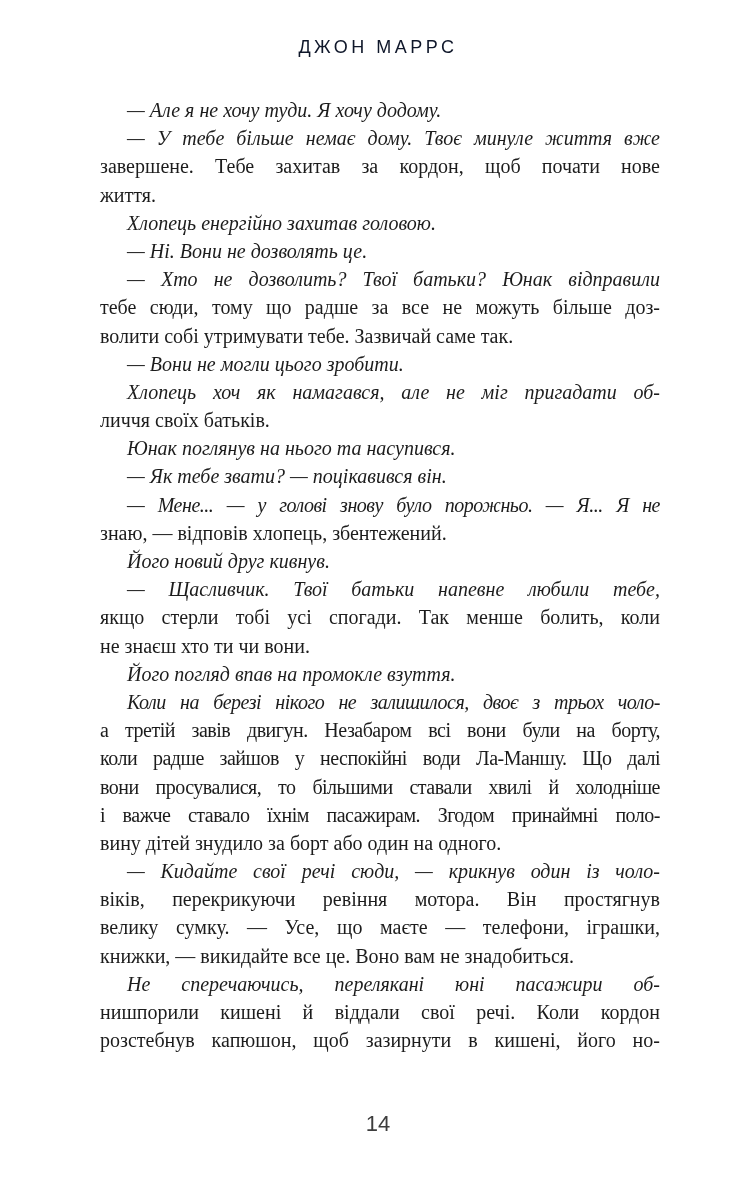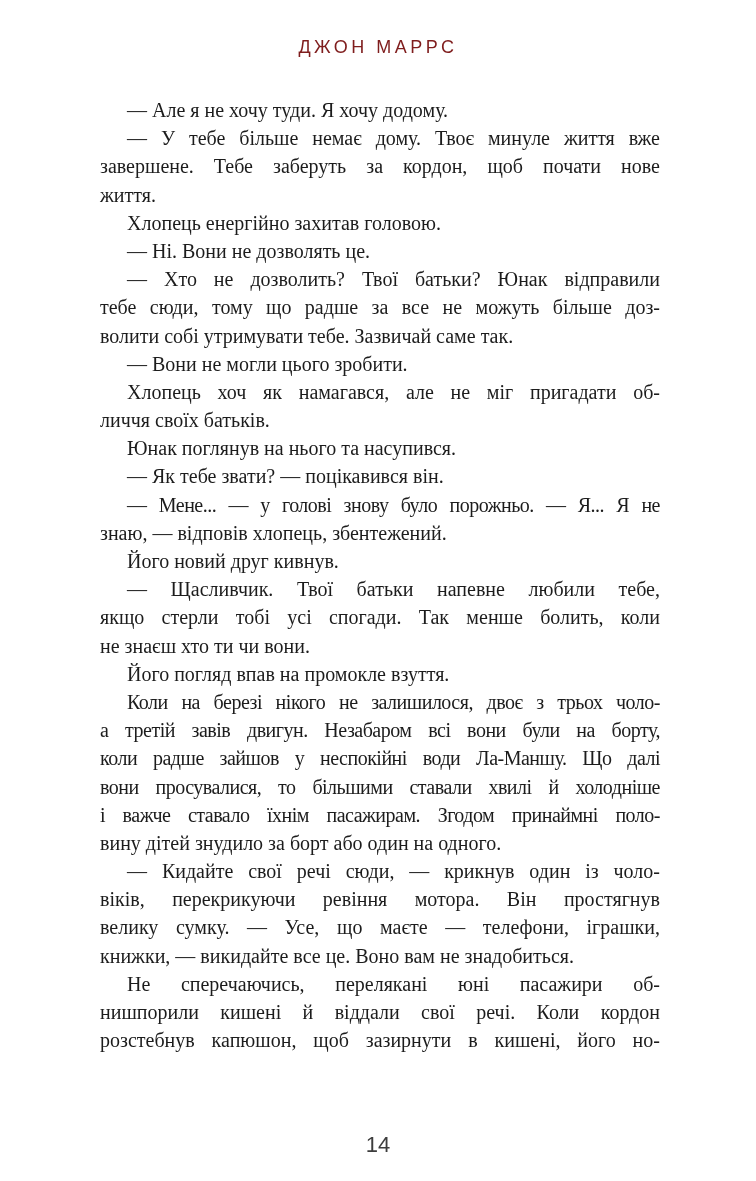--- a/index.html
+++ b/index.html
@@ -25,7 +25,7 @@
     font-size: 18px;
     line-height: 22px;
     letter-spacing: 3.5px;
-    color: #7f1d1d;
+    color: #0f172a;
   }
   .text-block {
     position: absolute;

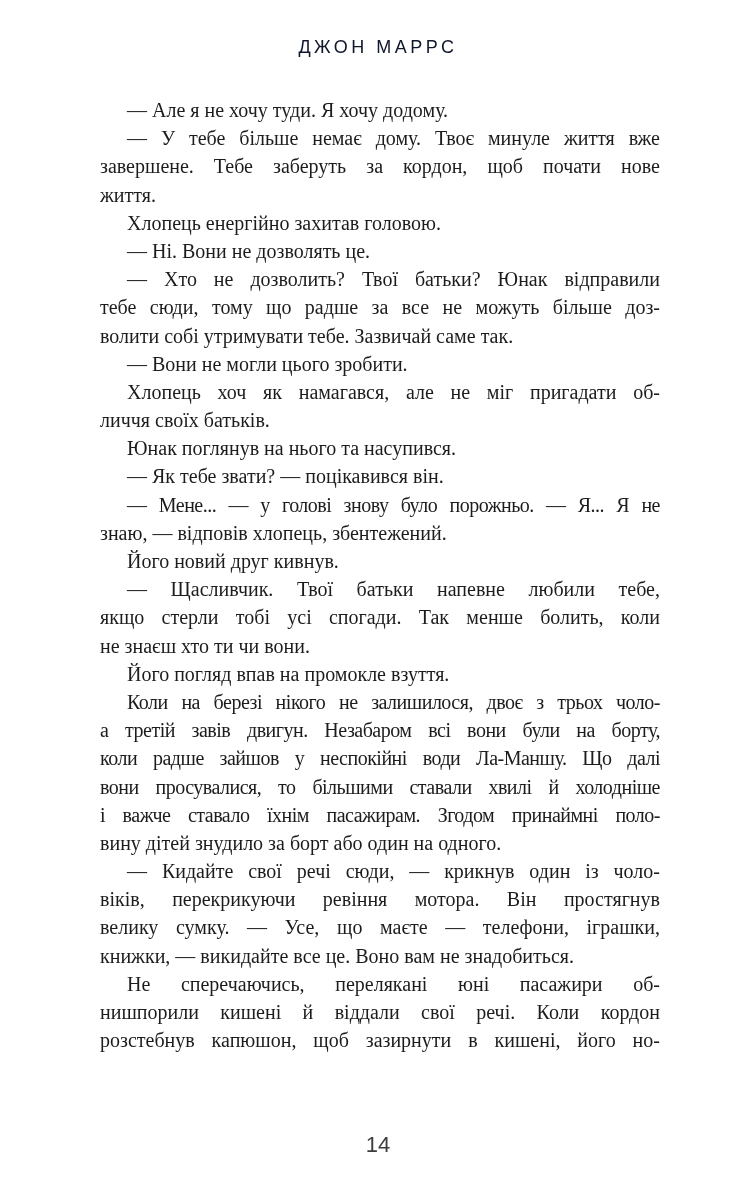--- a/index.html
+++ b/index.html
@@ -41,7 +41,7 @@
     white-space: normal;
     text-align: left;
   }
-  .ind { text-indent: 27px; }
+  .ind { text-indent: 27px; font-style: italic; }
   .jst {
     text-align: justify;
     text-align-last: justify;

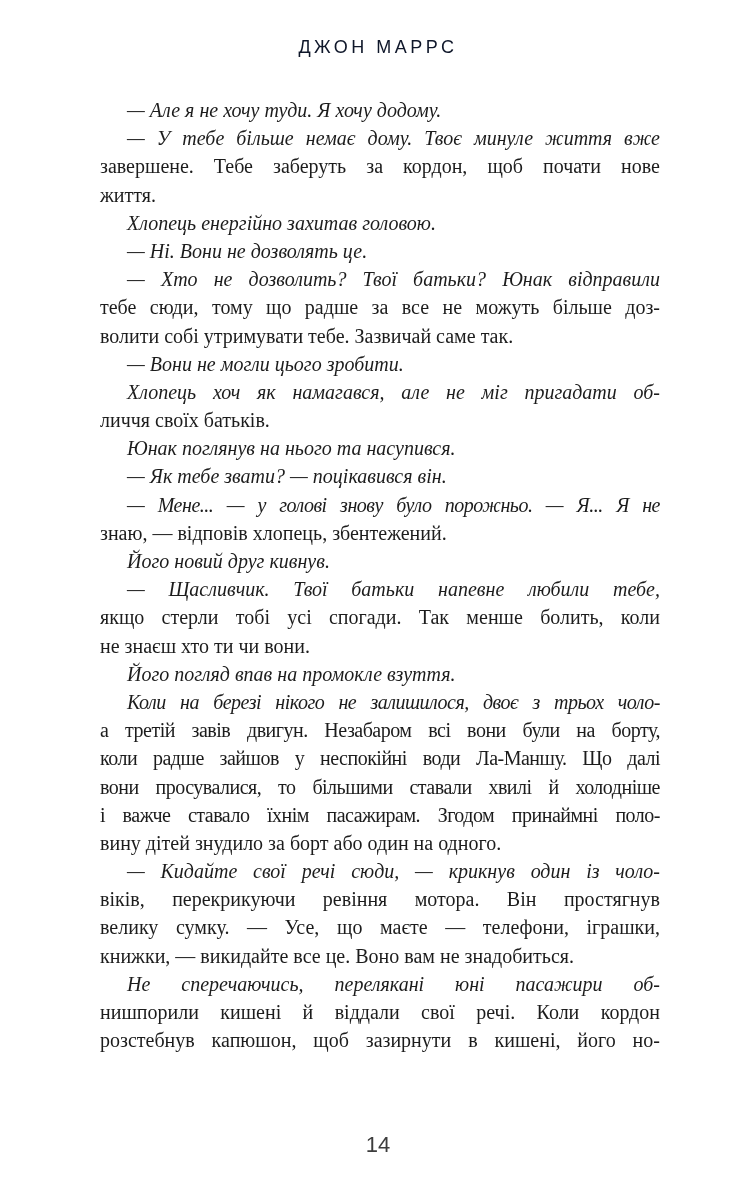--- a/index.html
+++ b/index.html
@@ -70,7 +70,7 @@
   <div class="text-block">
     <div class="ln ind">— Але я не хочу туди. Я хочу додому.</div>
     <div class="ln ind jst">— У тебе більше немає дому. Твоє минуле життя вже</div>
-    <div class="ln jst">завершене. Тебе заберуть за кордон, щоб почати нове</div>
+    <div class="ln jst">завершене. Тебе захитав за кордон, щоб почати нове</div>
     <div class="ln">життя.</div>
     <div class="ln ind">Хлопець енергійно захитав головою.</div>
     <div class="ln ind">— Ні. Вони не дозволять це.</div>

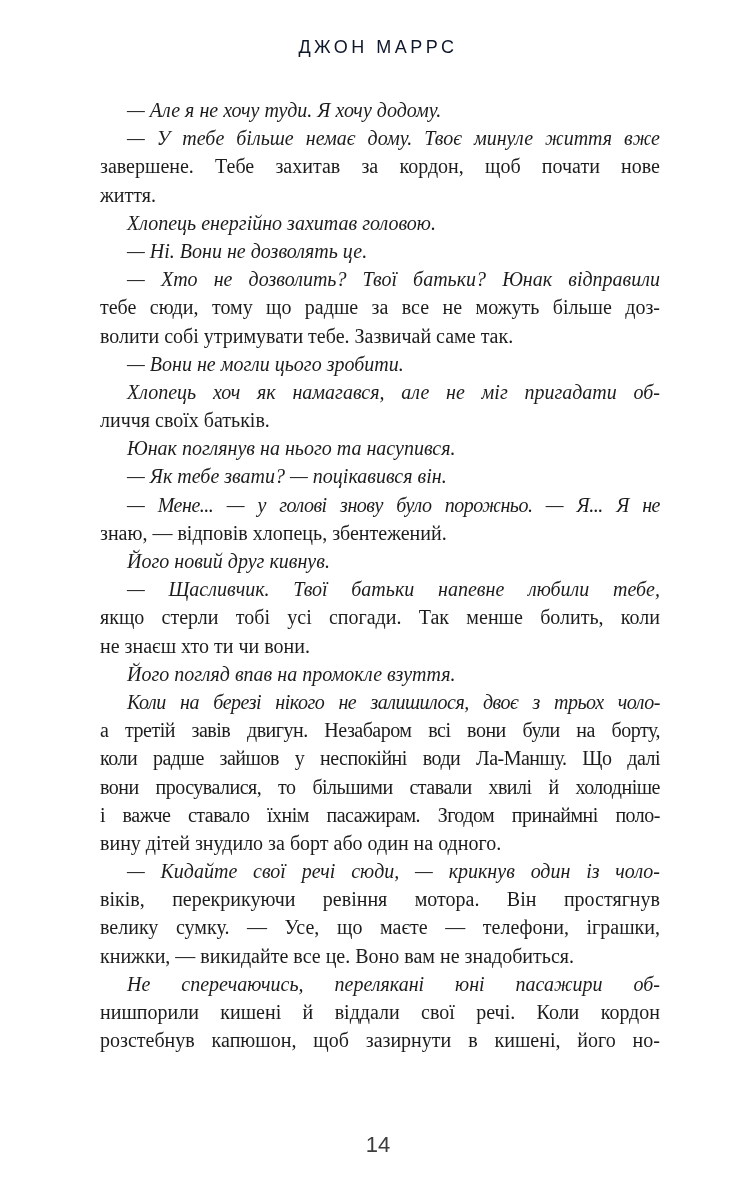--- a/index.html
+++ b/index.html
@@ -57,7 +57,6 @@
     font-size: 22px;
     line-height: 24px;
     color: #3d3d3d;
-    margin-top: 21px;
   }
 </style>
 </head>

